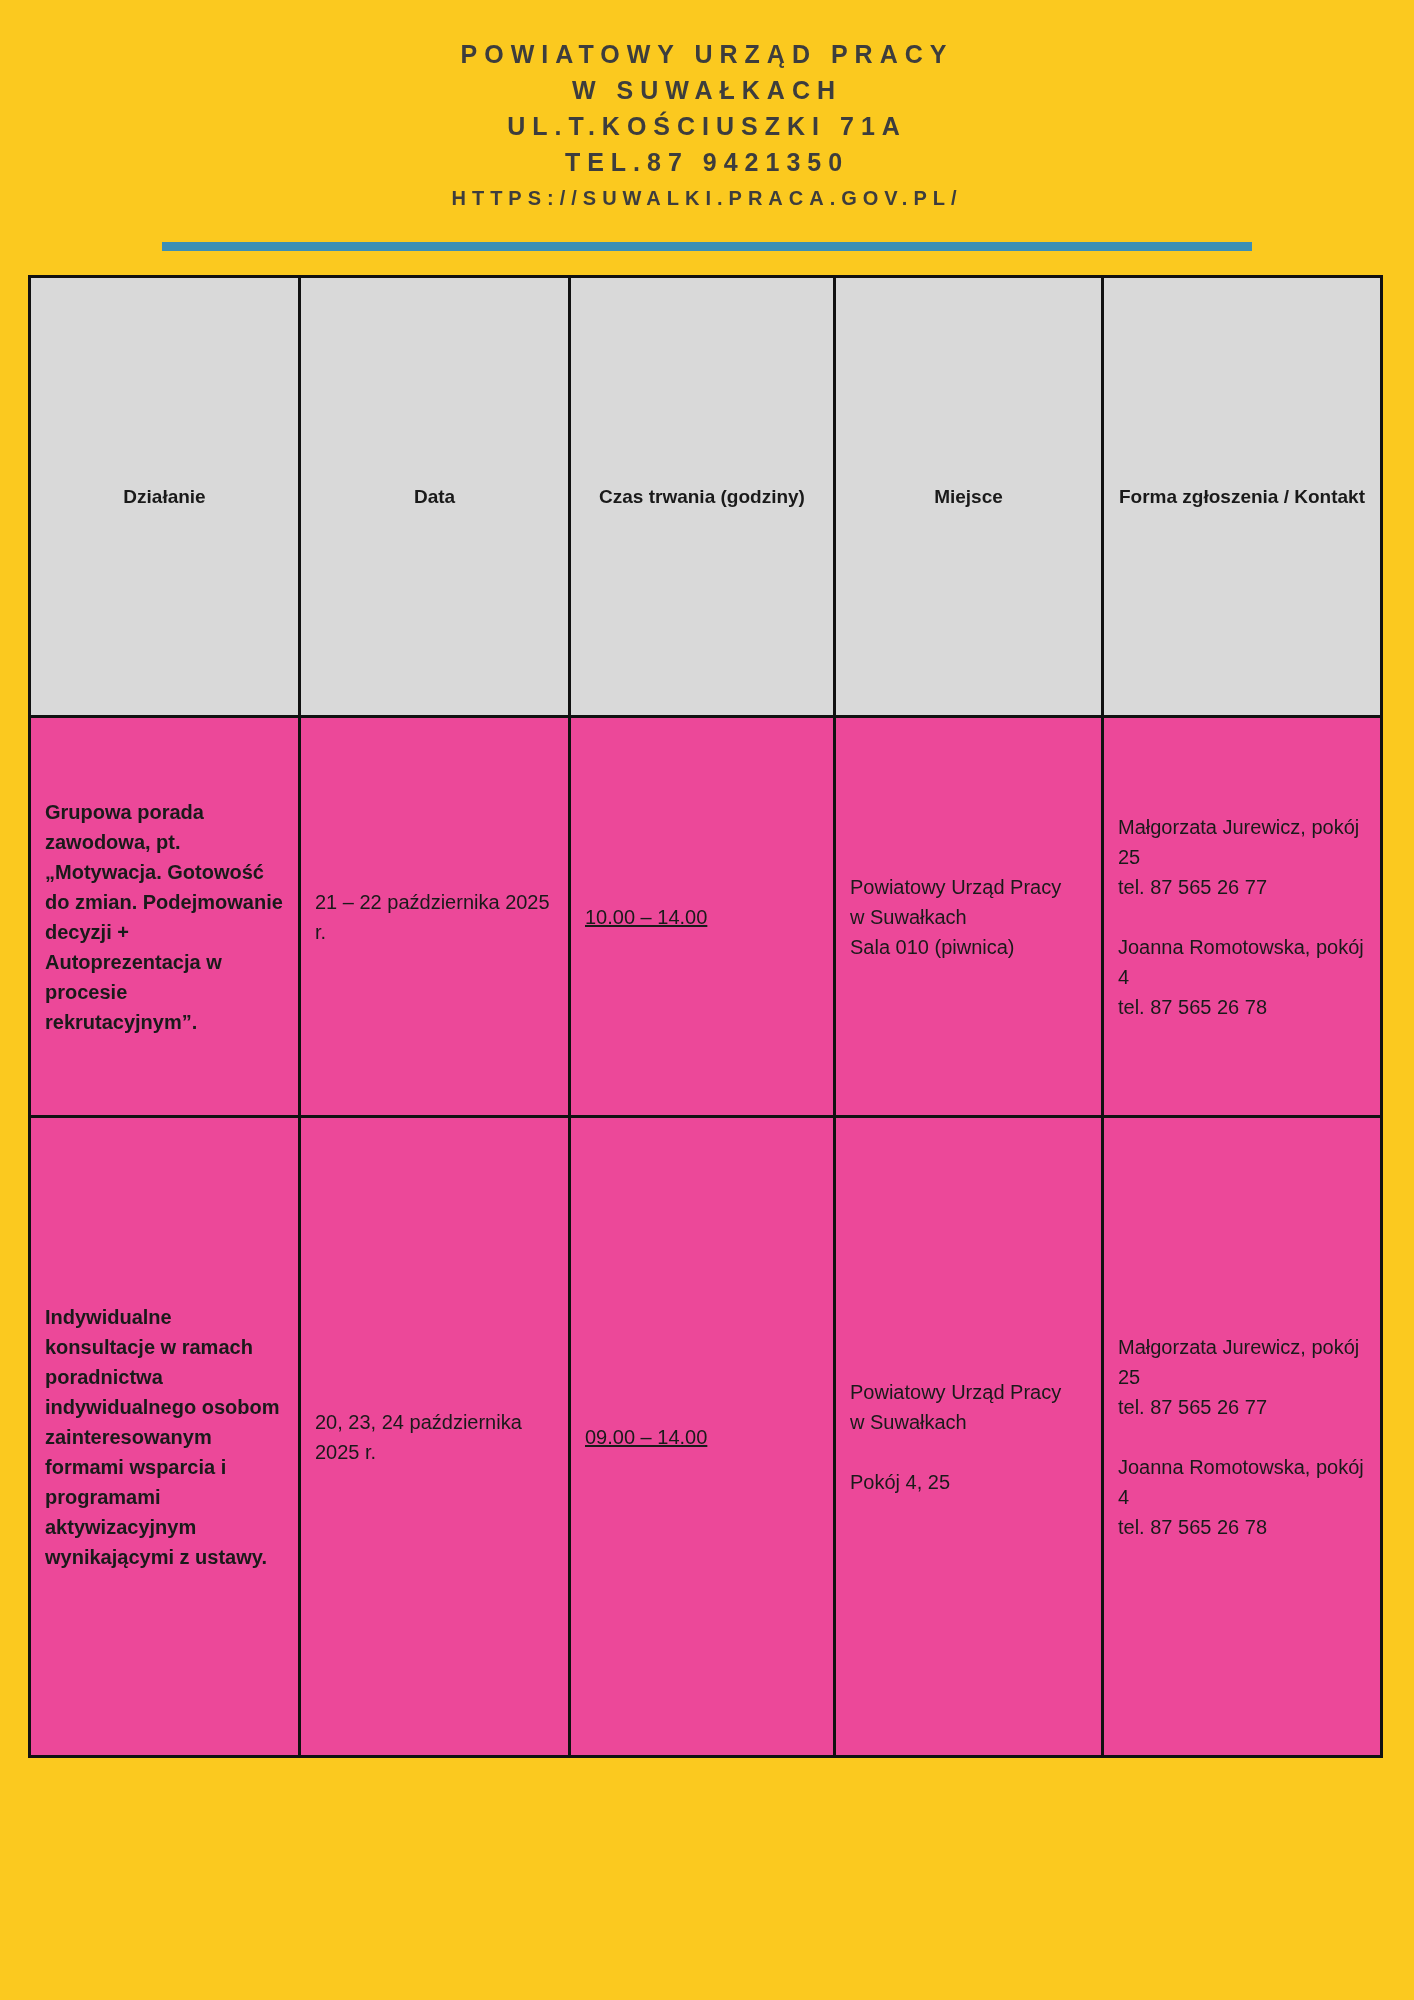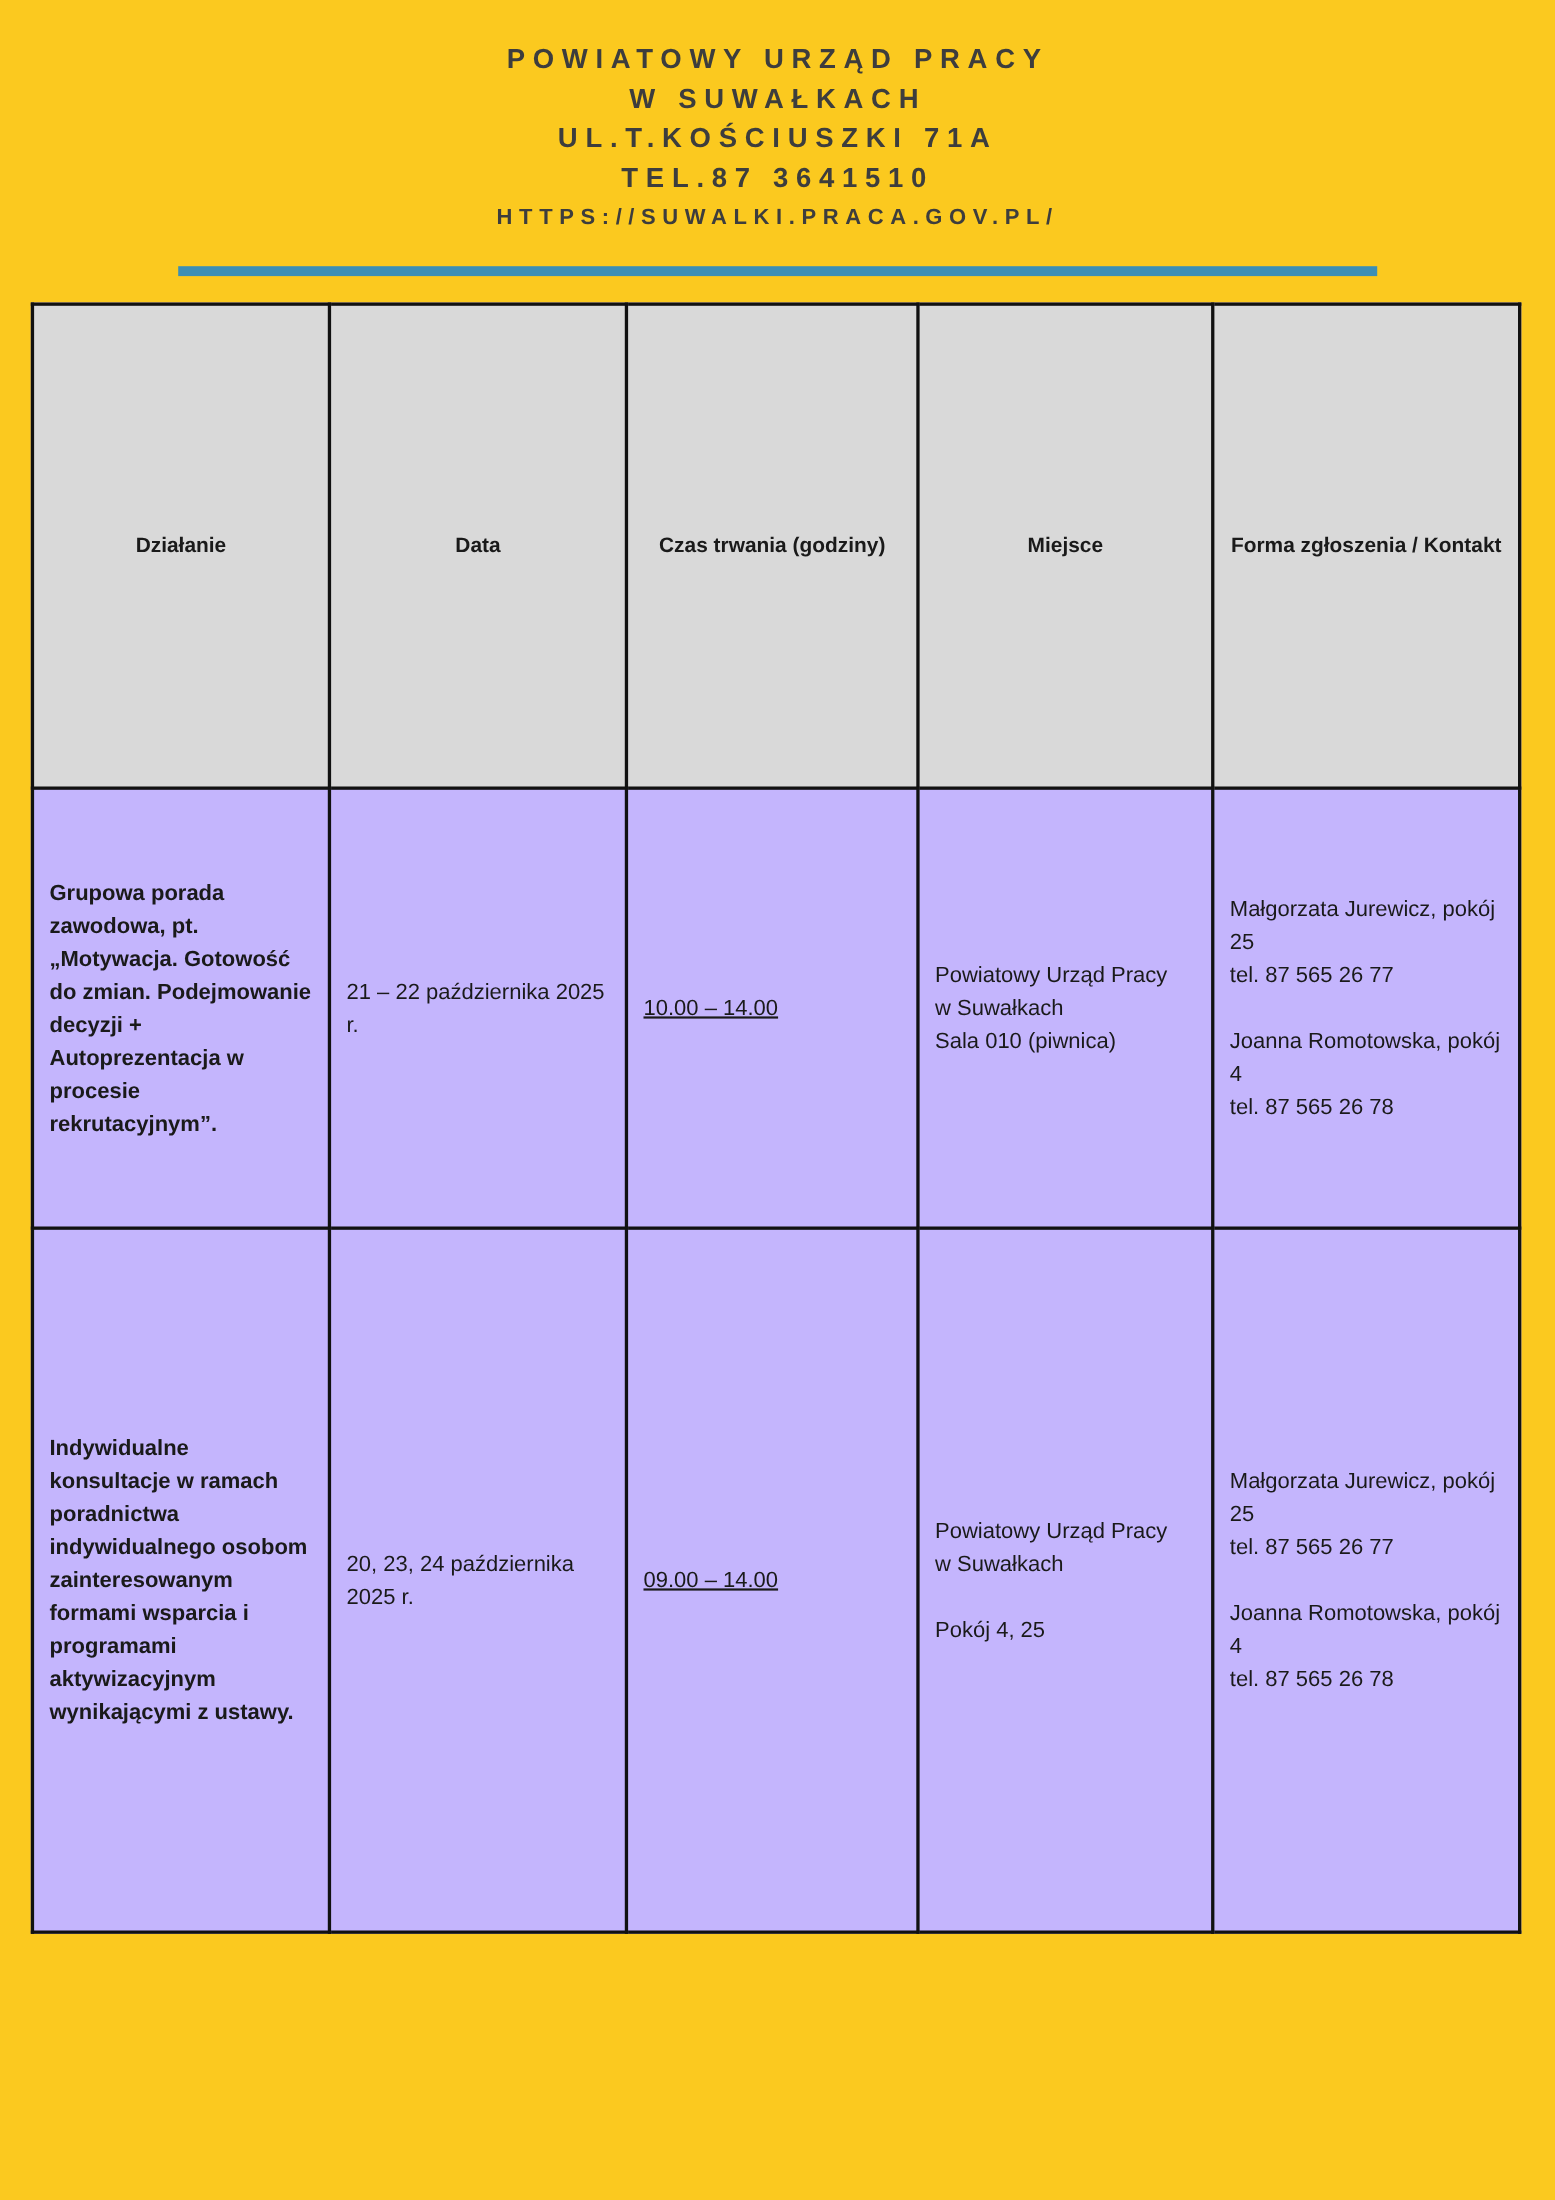--- a/index.html
+++ b/index.html
@@ -109,7 +109,7 @@
     <div class="header-line">POWIATOWY URZĄD PRACY</div>
     <div class="header-line">W SUWAŁKACH</div>
     <div class="header-line">UL.T.KOŚCIUSZKI 71A</div>
-    <div class="header-line">TEL.87 3641510</div>
+    <div class="header-line">TEL.87 9421350</div>
     <div class="header-line url">HTTPS://SUWALKI.PRACA.GOV.PL/</div>
     <div class="rule-wrap">
       <div class="rule"></div>

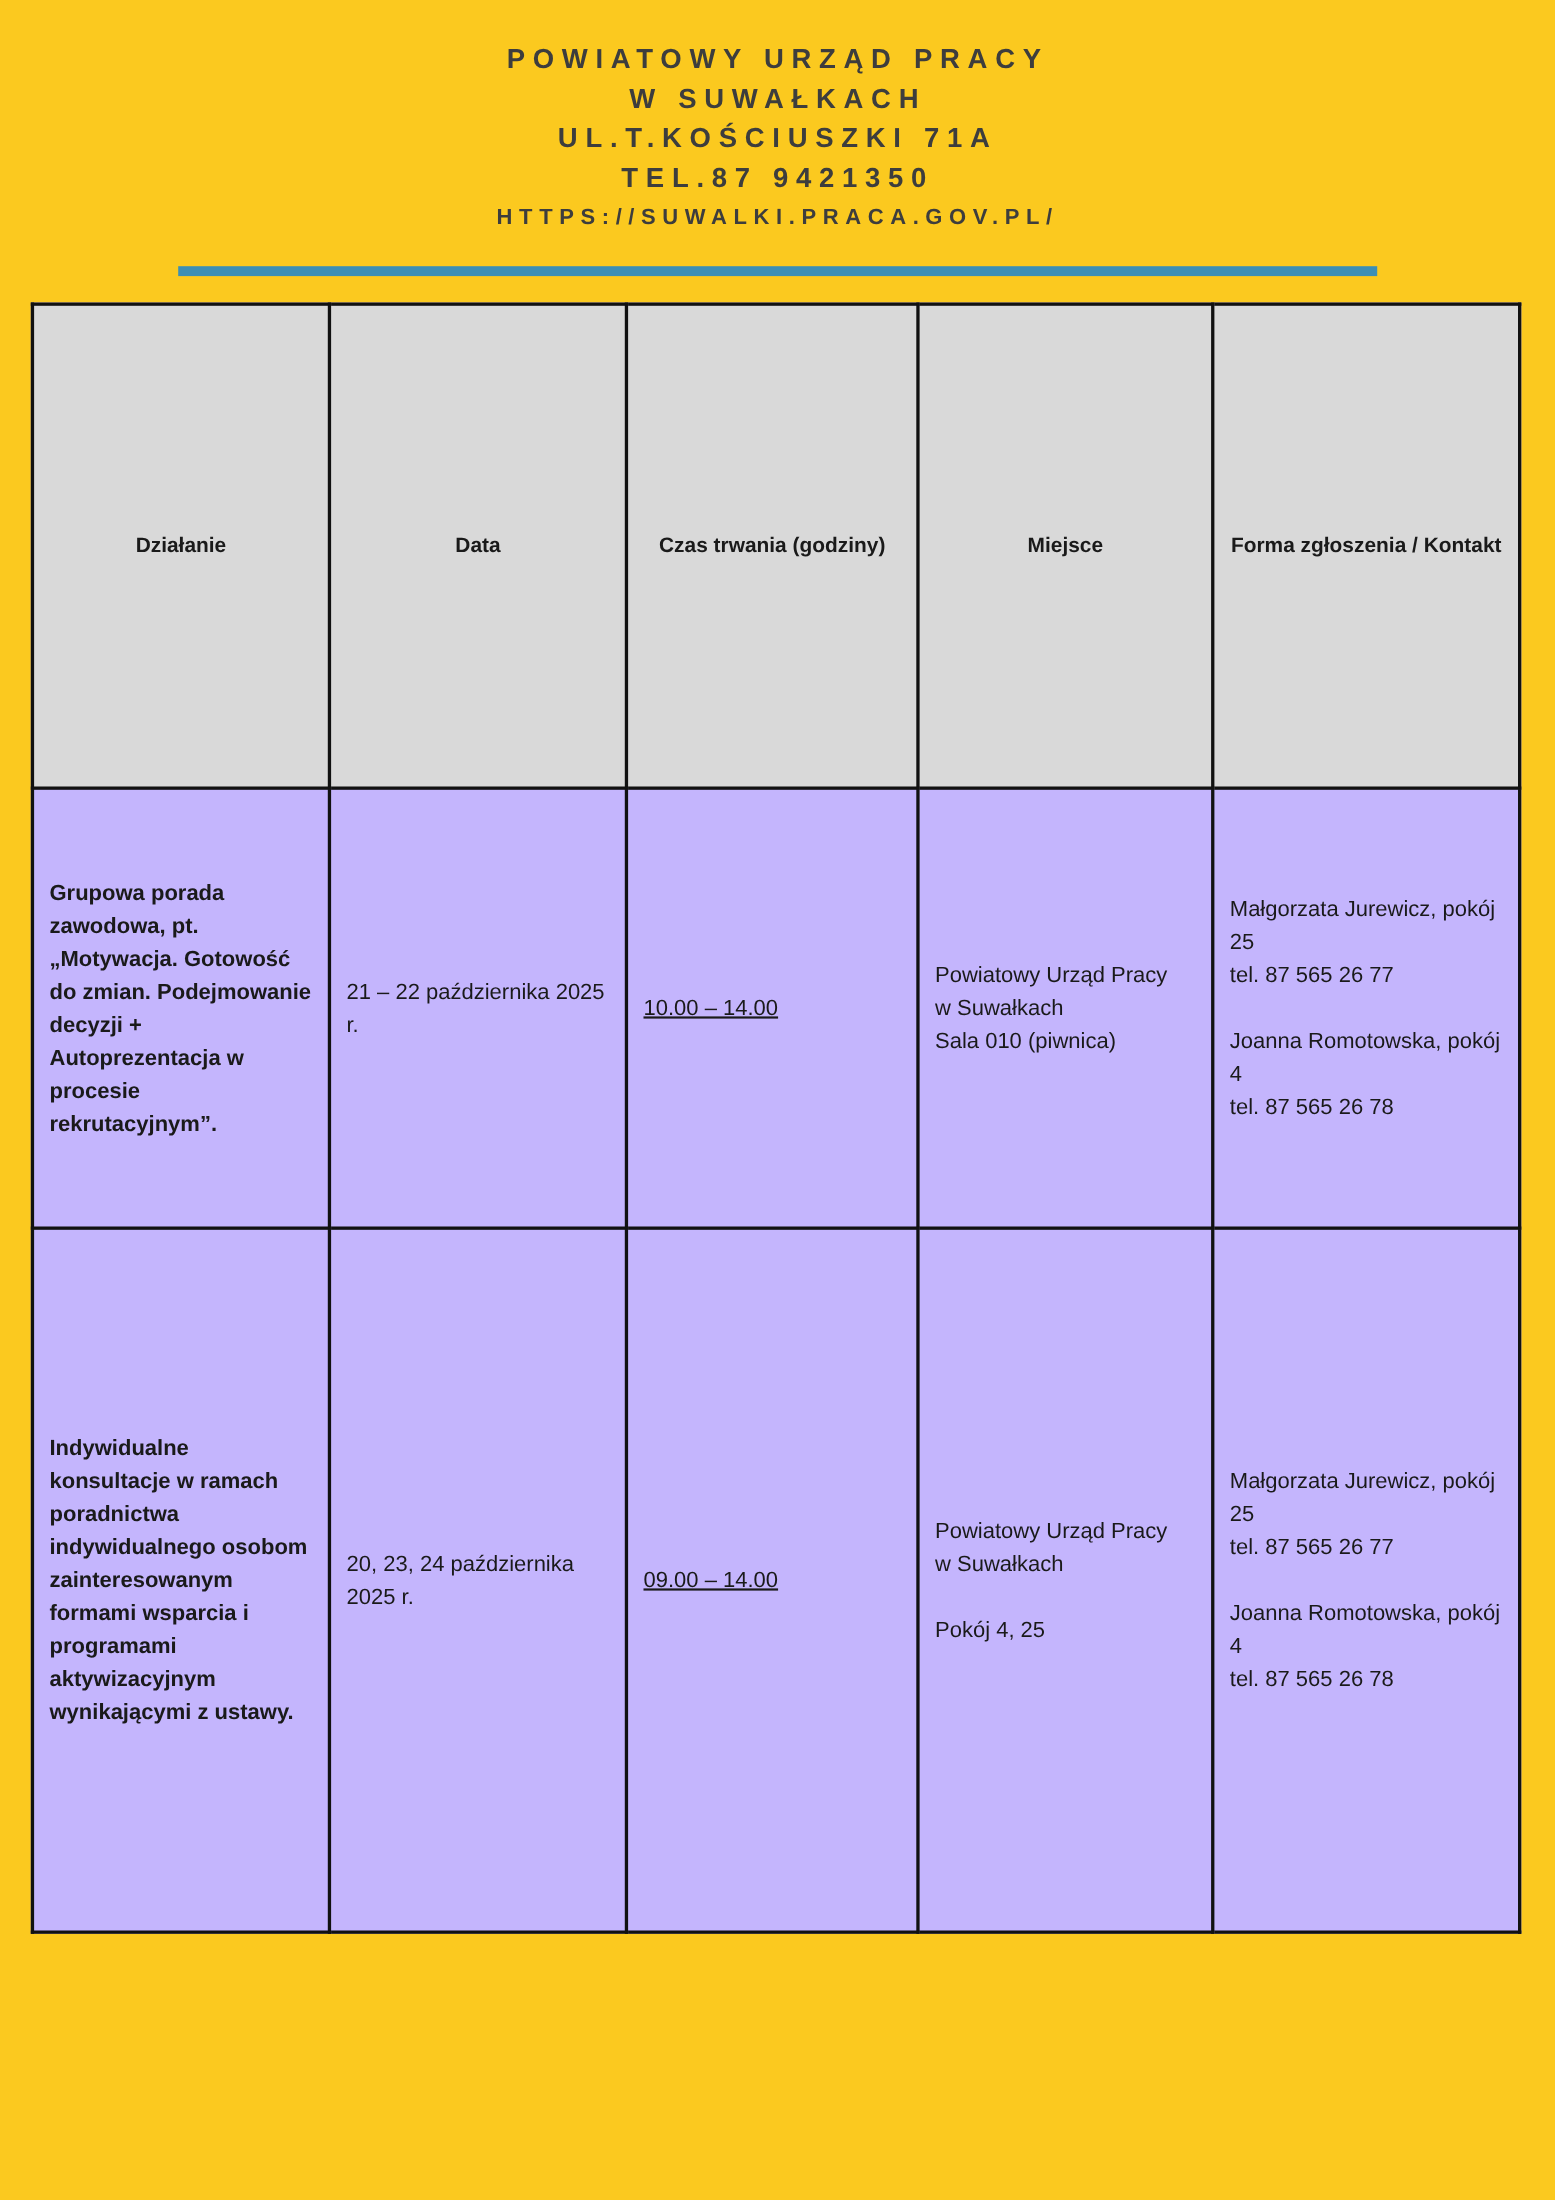--- a/index.html
+++ b/index.html
@@ -57,7 +57,7 @@
     width: 1352px;
     border-collapse: collapse;
     table-layout: fixed;
-    background: #c4b5fd;
+    background: #ec4899;
     border: 3px solid #111;
   }
   table.schedule th,

